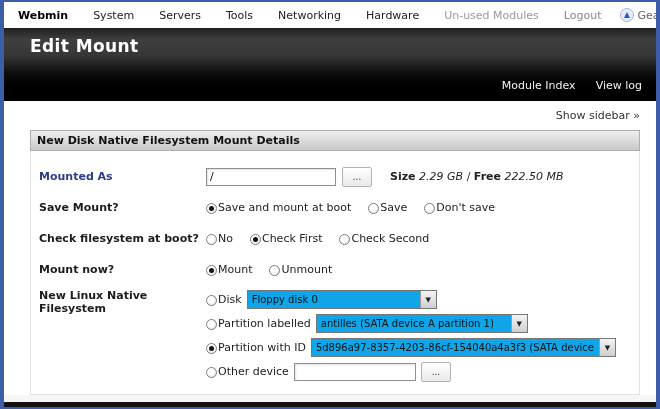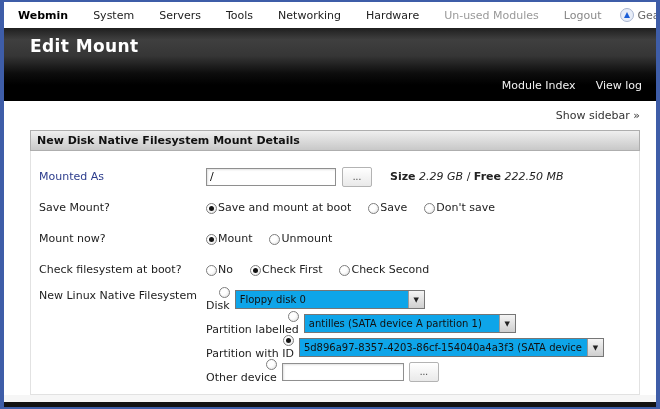--- a/index.html
+++ b/index.html
@@ -38,7 +38,7 @@
 
   .row { display:flex; align-items:center; min-height:31px; font-size:11px; color:#222; }
   .row.top { align-items:flex-start; padding-top:4px; }
-  .flabel { width:167px; flex:none; font-weight:normal; color:#1c1c1c; }
+  .flabel { width:167px; flex:none; font-weight:bold; color:#1c1c1c; }
   .flabel.blue { color:#2c3c8c; }
   .field { display:flex; align-items:center; gap:6px; }
 

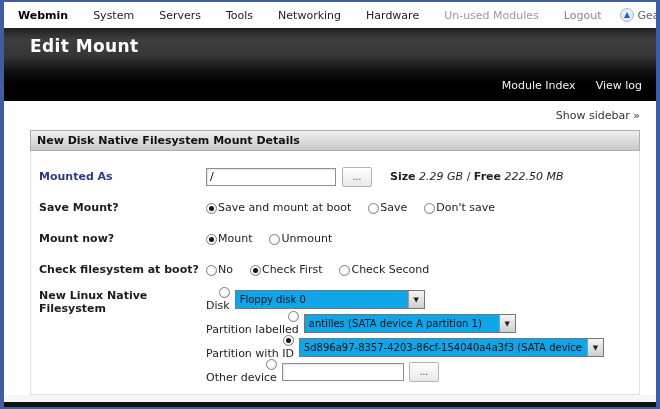--- a/index.html
+++ b/index.html
@@ -153,6 +153,24 @@
           </div>
 
           <div class="row">
+            <div class="flabel">Check filesystem at boot?</div>
+            <div class="field">
+              <label class="radio">
+                <input type="radio" name="fsck" style="">
+                <span>No</span>
+              </label>
+              <label class="radio">
+                <input type="radio" name="fsck" checked="checked" style="">
+                <span>Check First</span>
+              </label>
+              <label class="radio">
+                <input type="radio" name="fsck" style="">
+                <span>Check Second</span>
+              </label>
+            </div>
+          </div>
+
+          <div class="row">
             <div class="flabel">Mount now?</div>
             <div class="field">
               <label class="radio">
@@ -162,24 +180,6 @@
               <label class="radio">
                 <input type="radio" name="mountnow" style="">
                 <span>Unmount</span>
-              </label>
-            </div>
-          </div>
-
-          <div class="row">
-            <div class="flabel">Check filesystem at boot?</div>
-            <div class="field">
-              <label class="radio">
-                <input type="radio" name="fsck" style="">
-                <span>No</span>
-              </label>
-              <label class="radio">
-                <input type="radio" name="fsck" checked="checked" style="">
-                <span>Check First</span>
-              </label>
-              <label class="radio">
-                <input type="radio" name="fsck" style="">
-                <span>Check Second</span>
               </label>
             </div>
           </div>

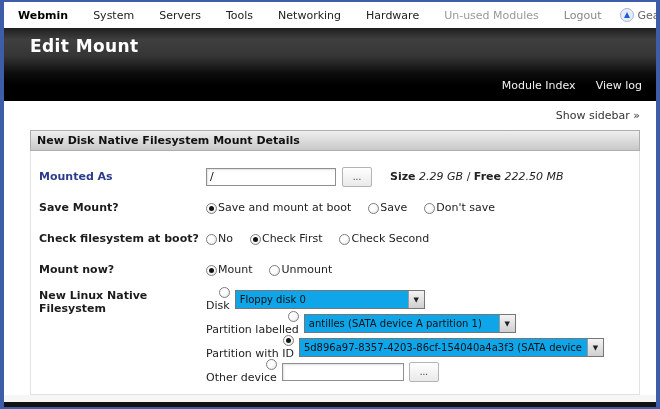--- a/index.html
+++ b/index.html
@@ -62,7 +62,7 @@
 
   .sub-rows { display:flex; flex-direction:column; gap:3px; }
   .sub-row { display:flex; align-items:center; gap:5px; height:21px; }
-  .sub-row .radio { margin-right:0;flex-direction:column; }
+  .sub-row .radio { margin-right:0; }
 
   .select-wrap { position:relative; display:inline-block; height:19px; }
   .select-wrap select { appearance:none; -webkit-appearance:none; width:100%; height:19px; border:1px solid #767676;

